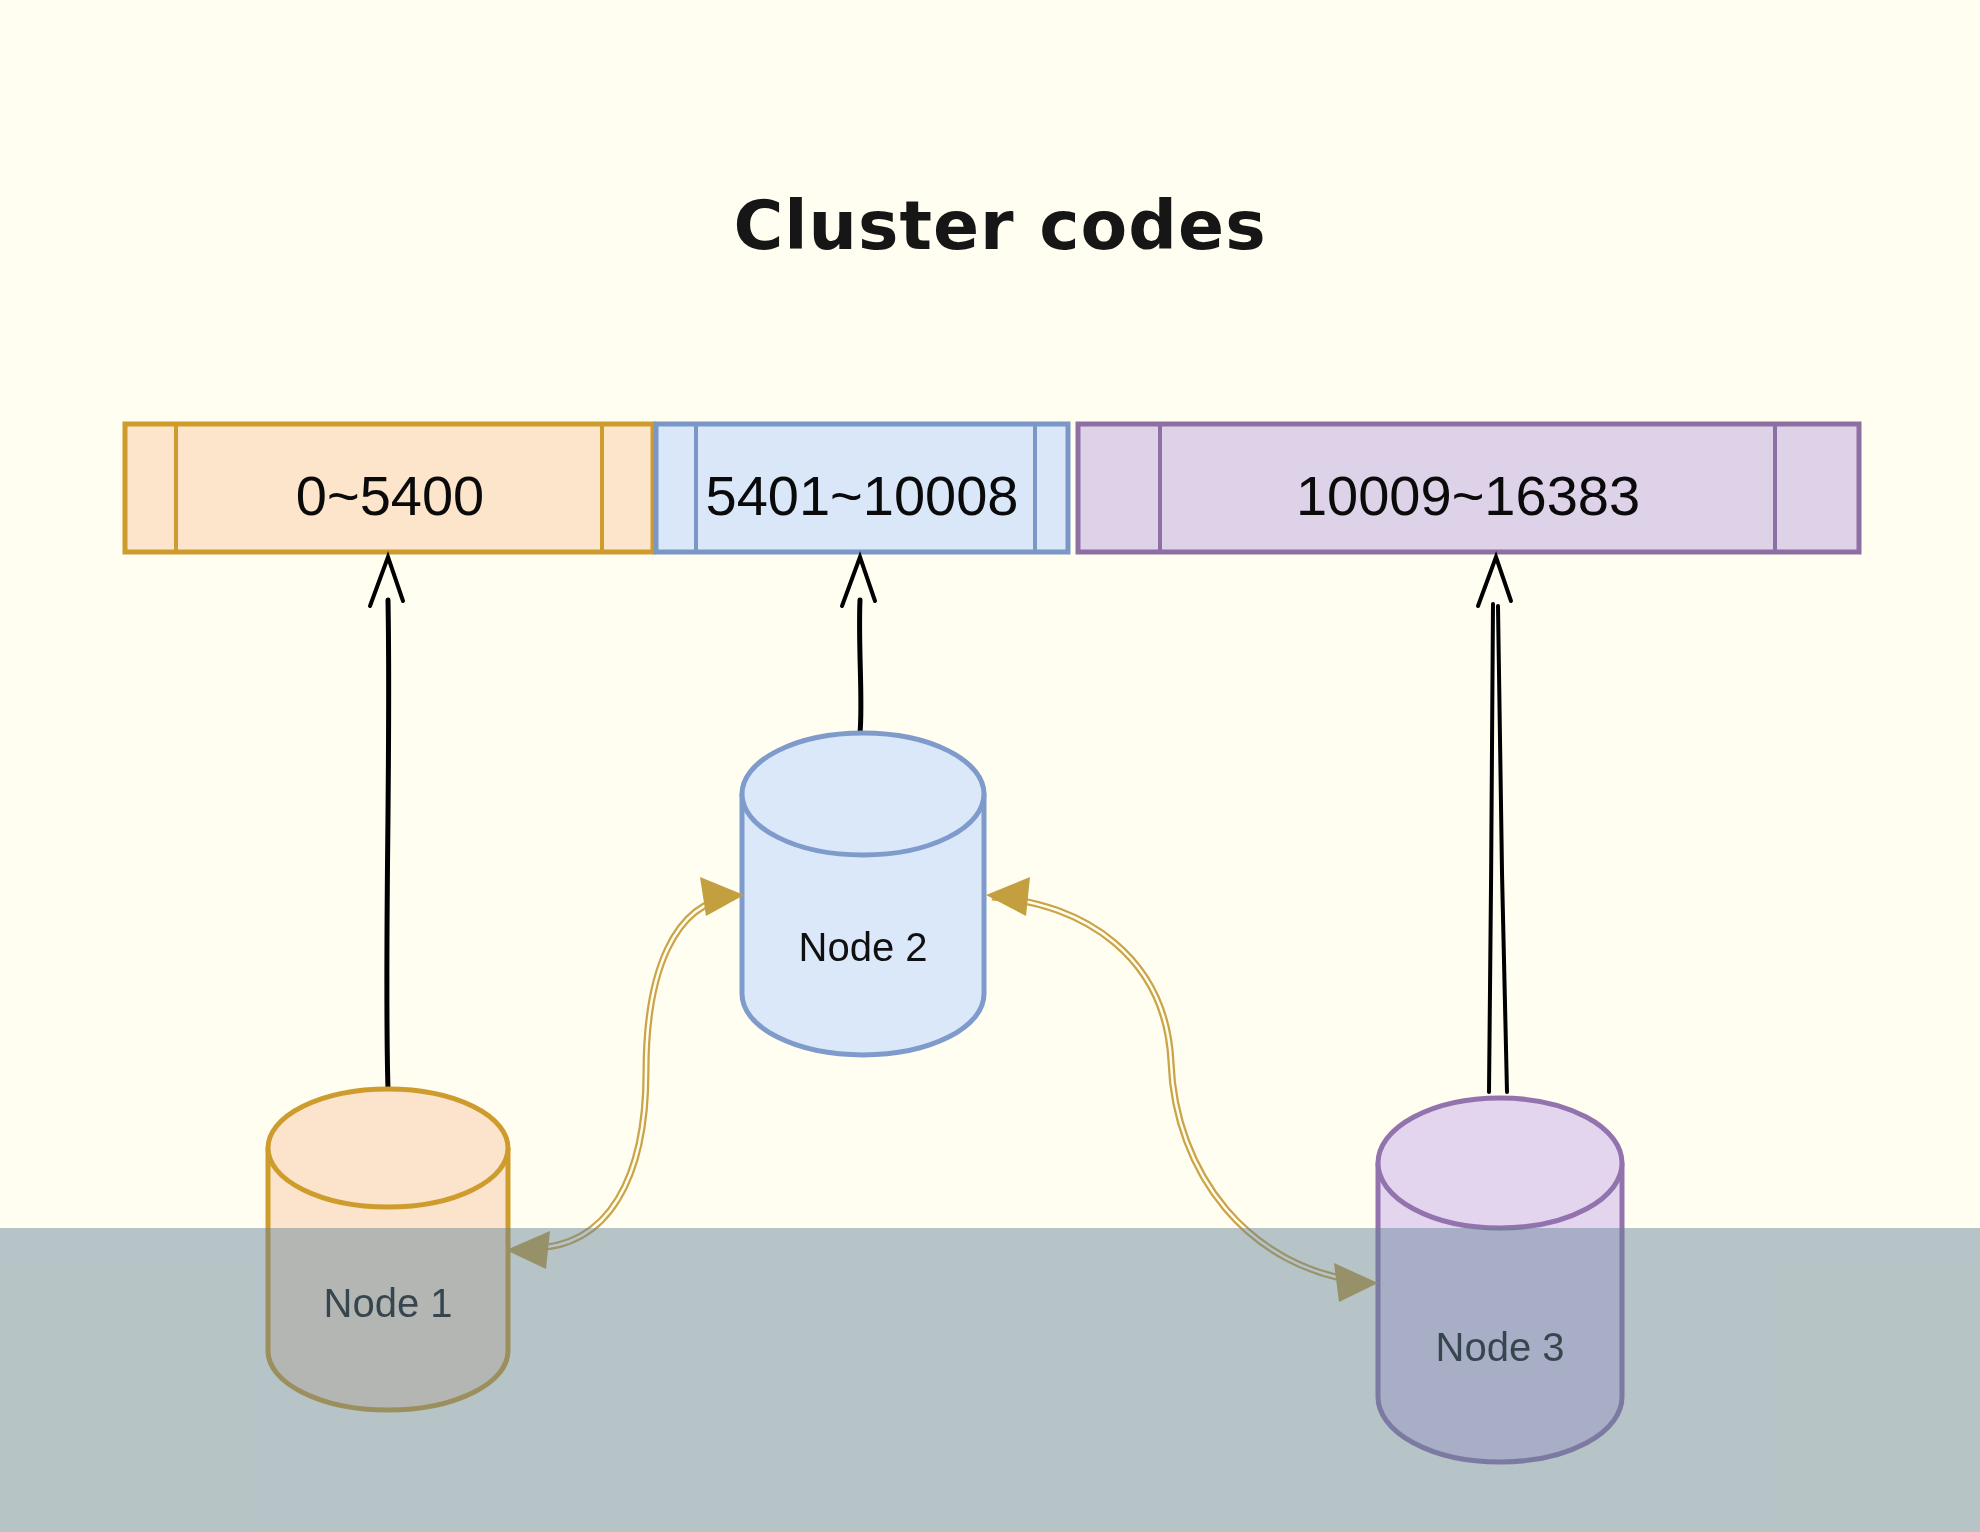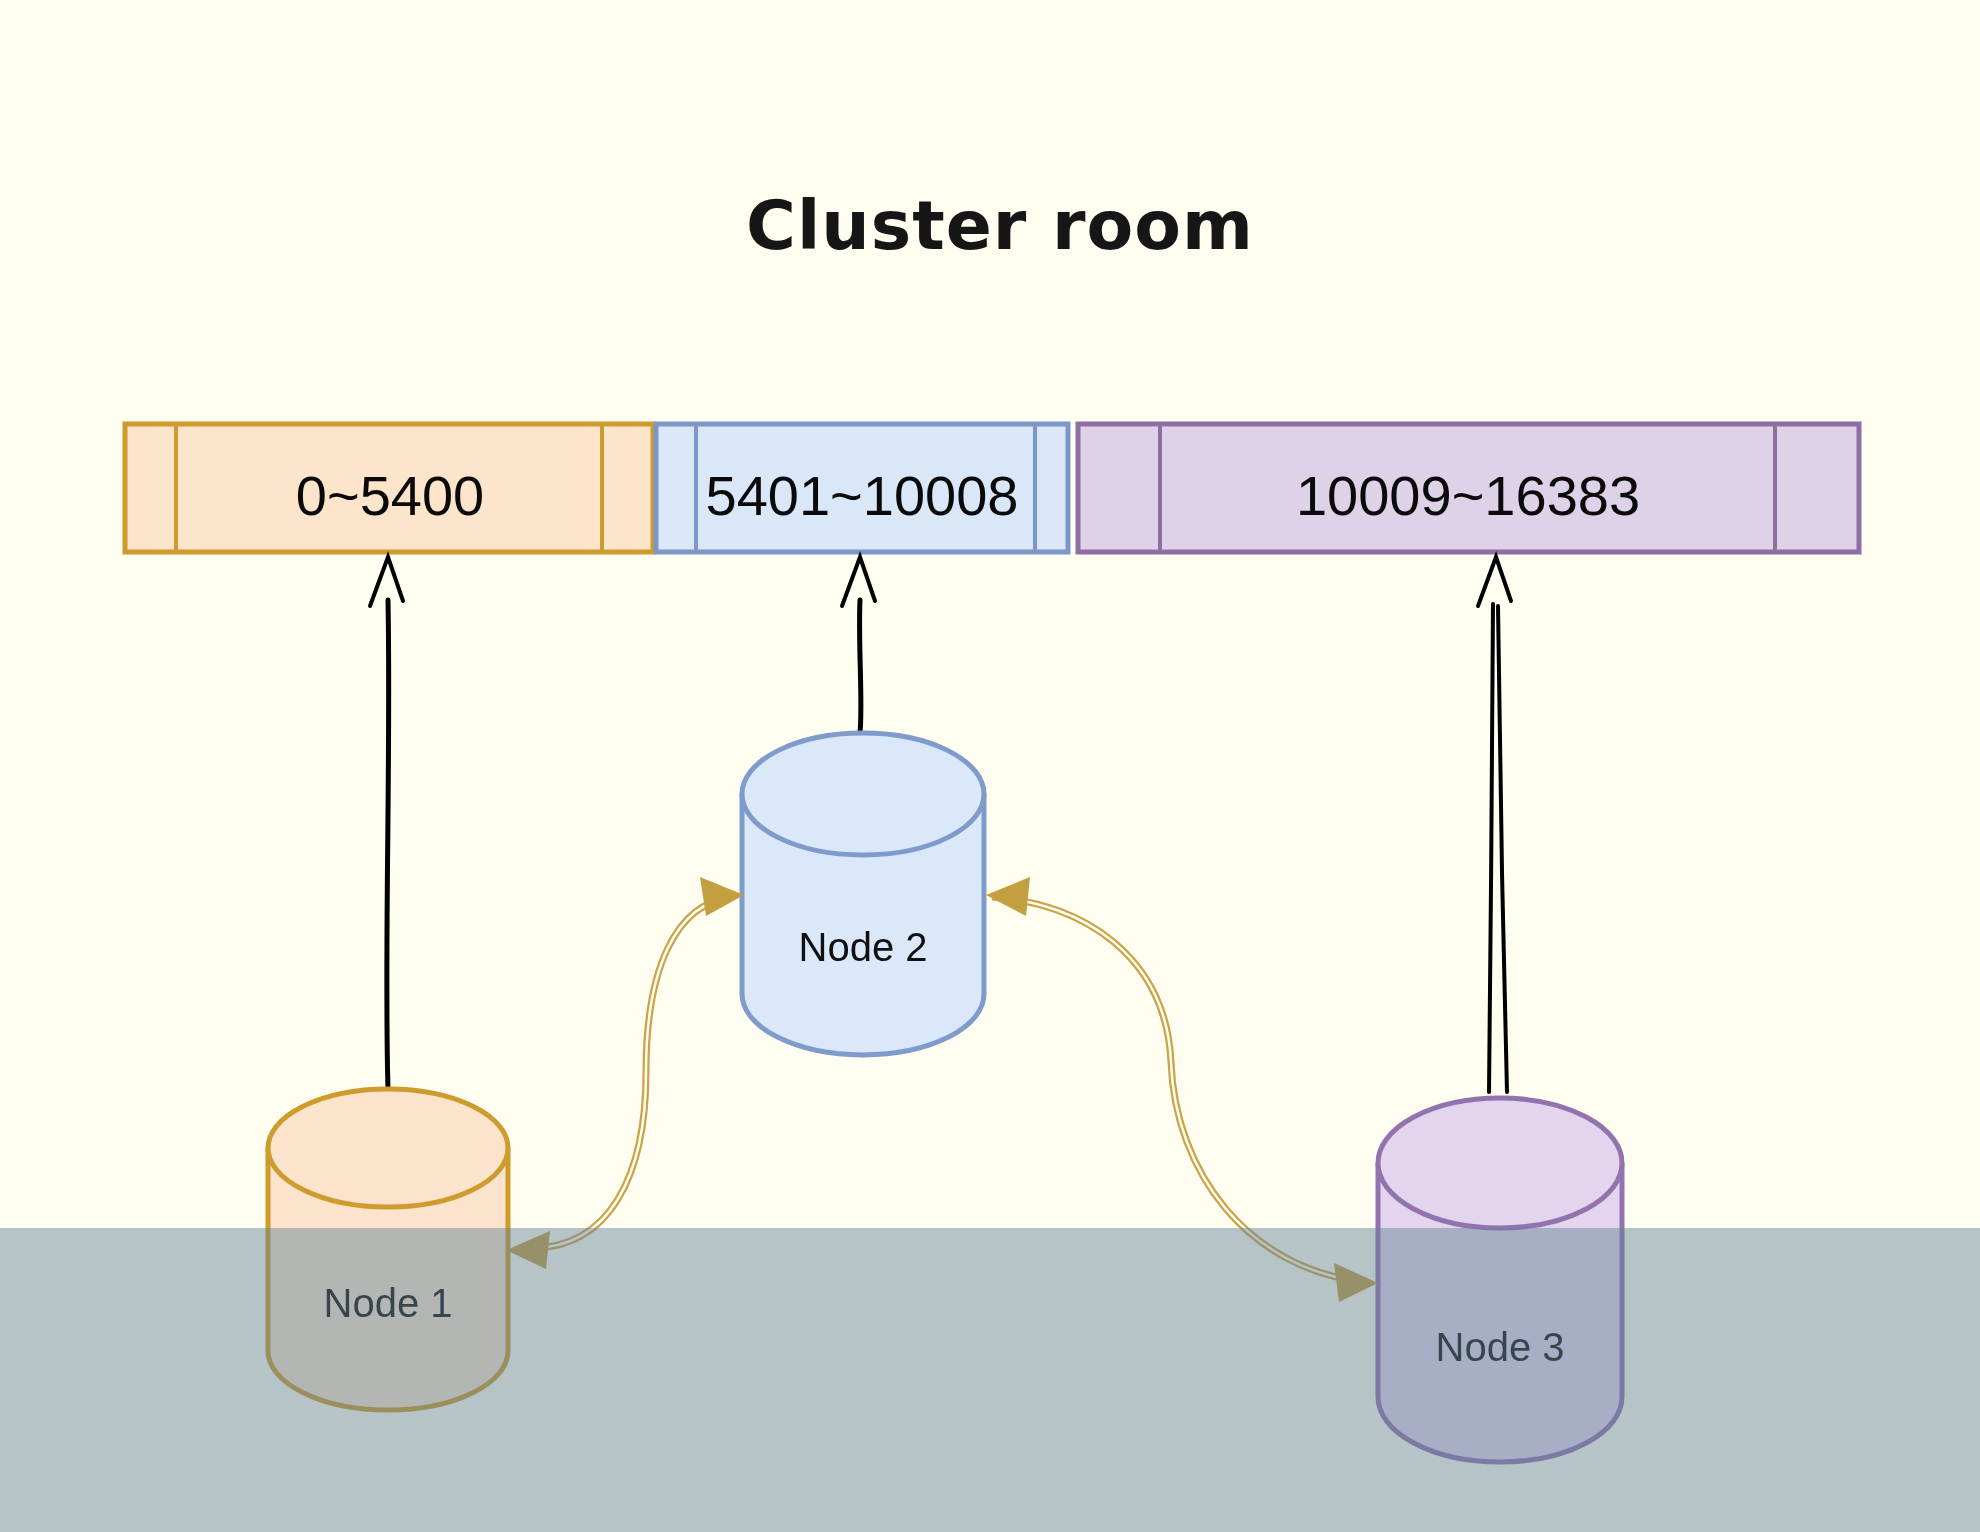--- a/index.html
+++ b/index.html
@@ -109,7 +109,7 @@
     </g>
   </svg>
 
-  <div class="title">Cluster room</div>
+  <div class="title">Cluster codes</div>
 
   <div class="overlay"></div>
 

